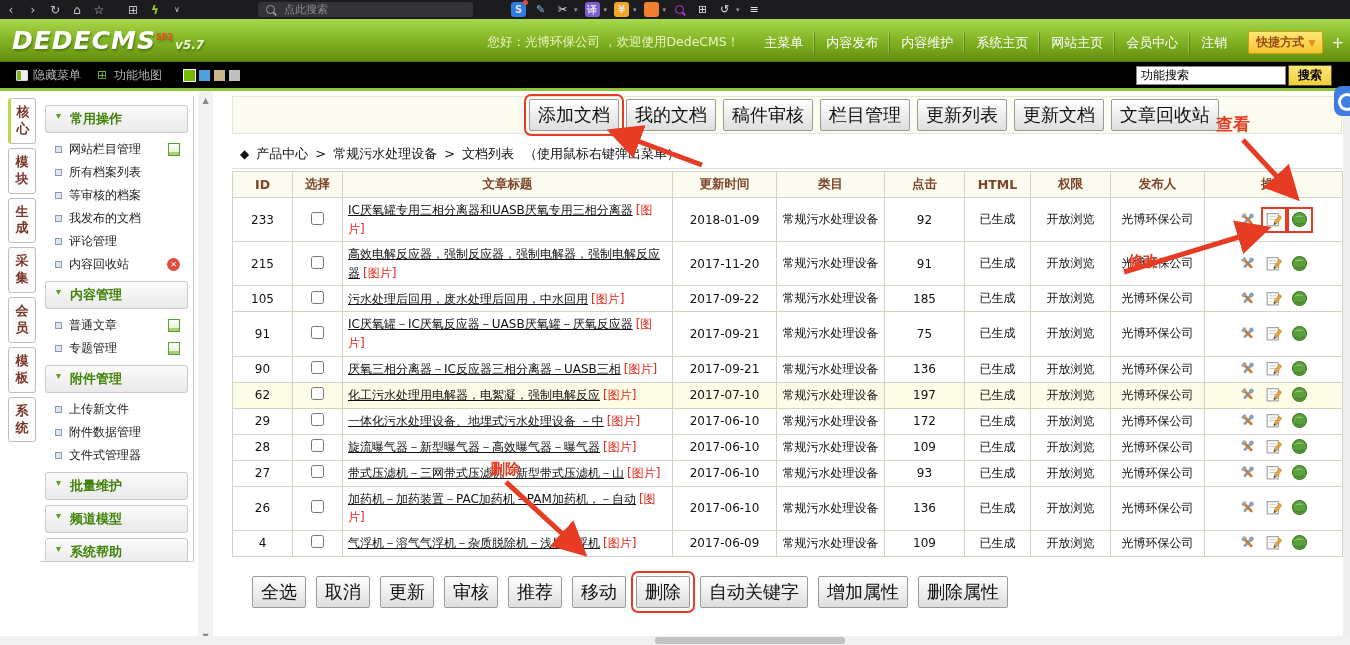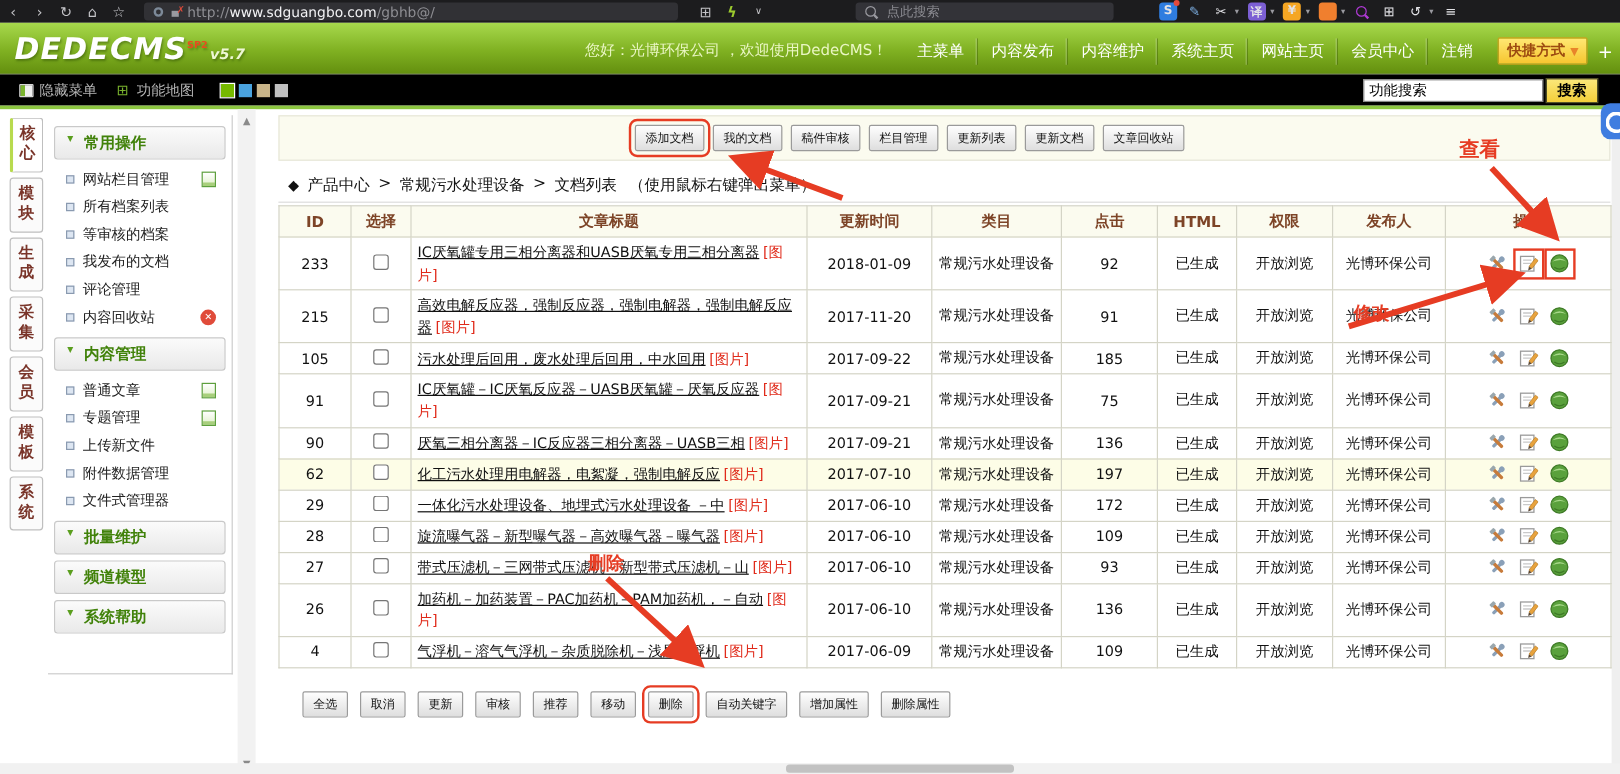--- a/index.html
+++ b/index.html
@@ -107,11 +107,6 @@
   <span class="bicon">↻</span>
   <span class="bicon">⌂</span>
   <span class="bicon">☆</span>
-  <div id="url-box">
-    <span class="dot-ic"></span>
-    <span class="lock-ic"></span>
-    <span><span class="url-dim">http://</span><span class="url-host">www.sdguangbo.com</span><span class="url-dim">/gbhb@/</span></span>
-  </div>
   <span class="bicon" style="margin-left:12px;">⊞</span>
   <span class="bicon" style="color:#9ccb2e;font-weight:bold;">ϟ</span>
   <span class="bicon" style="font-size:8px;">∨</span>

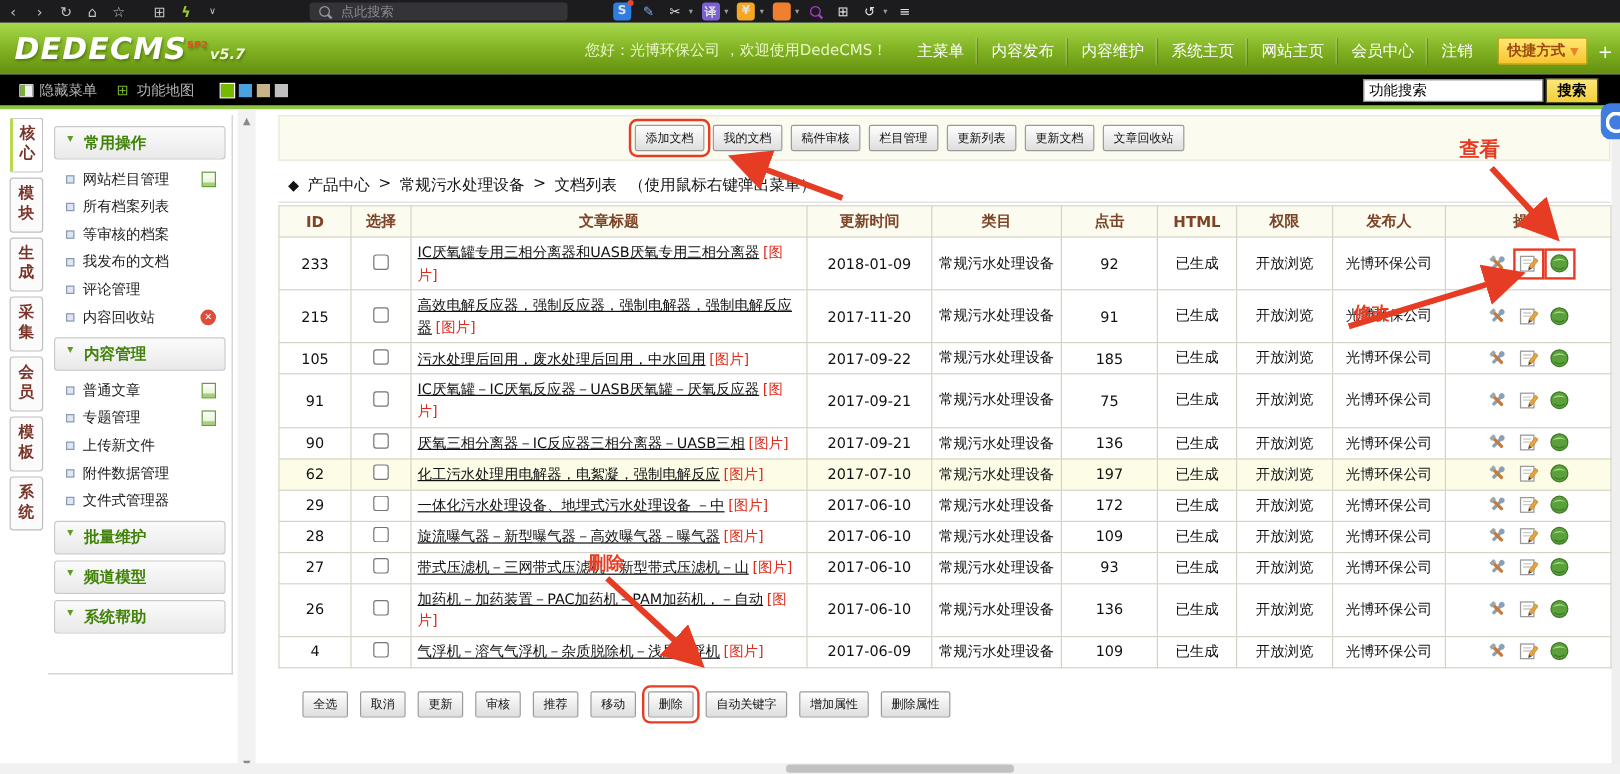--- a/index.html
+++ b/index.html
@@ -69,7 +69,7 @@
   
   #main { position:absolute; left:232px; top:96px; width:1110px; }
   #btn-panel { background:#fbfbef; border:1px solid #e6e6d8; height:38px; display:flex; align-items:center; gap:7px; padding-left:296px; }
-  .tbtn { background:linear-gradient(#fefefe,#dedede); border:1px solid #9a9a9a; border-radius:2px; color:#111; font-size:10px; padding:3px 8px; cursor:pointer; font-family:Liberation Mono, monospace; white-space:nowrap; }
+  .tbtn { background:linear-gradient(#fefefe,#dedede); border:1px solid #9a9a9a; border-radius:2px; color:#111; font-size:18px; padding:3px 8px; cursor:pointer; font-family:Liberation Mono, monospace; white-space:nowrap; }
   .ann-outline { outline:2px solid #e63c23; outline-offset:3px; }
   #crumb { height:30px; display:flex; align-items:center; border-bottom:1px solid #dcdcdc; font-size:13px; color:#111; padding-left:8px; margin-top:5px; }
   #crumb .dia { margin-right:7px; font-size:12px; }

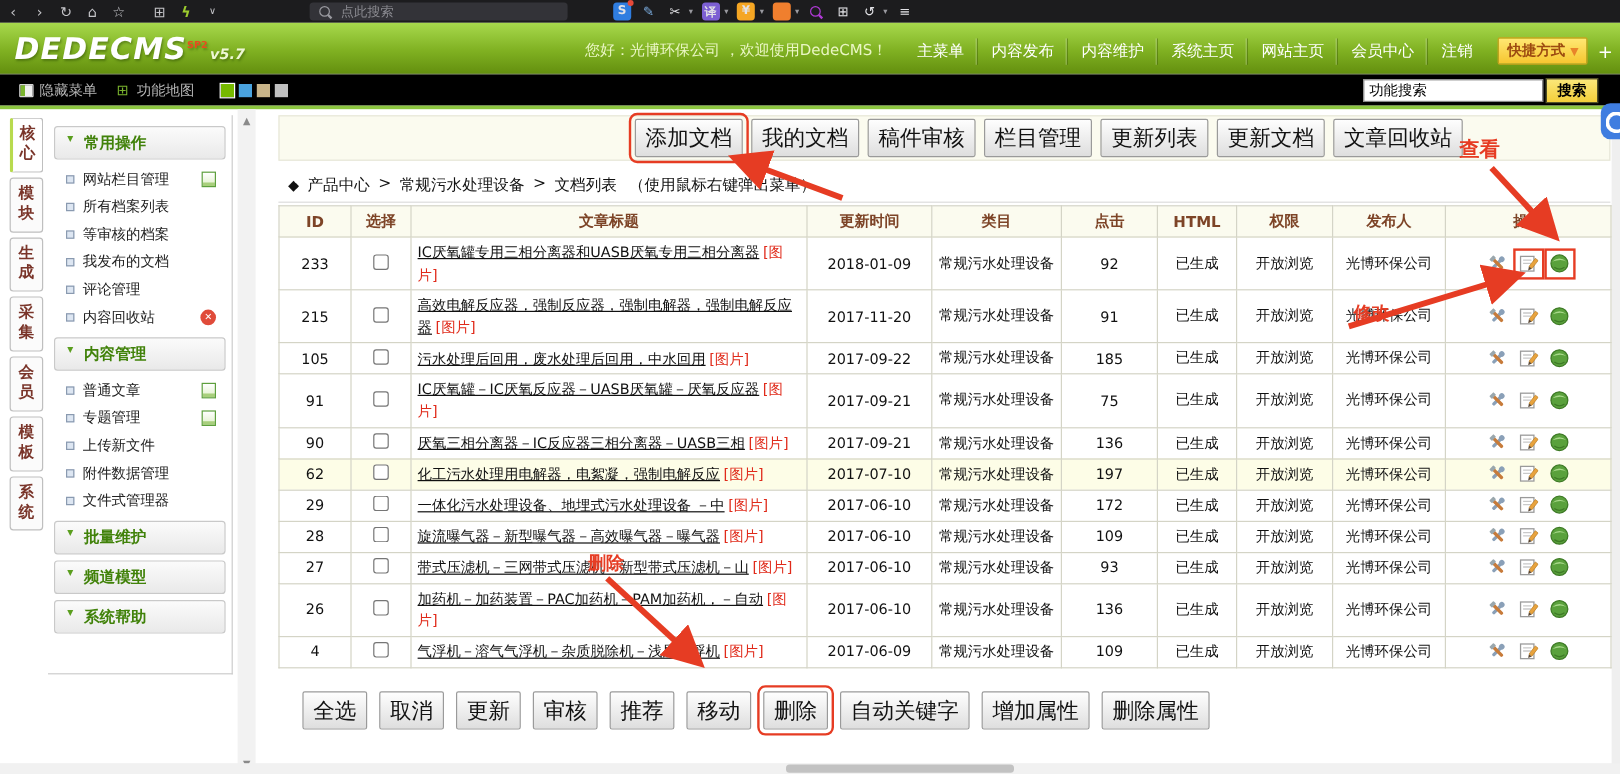--- a/index.html
+++ b/index.html
@@ -244,6 +244,7 @@
       <span>专题管理</span>
       <span class="ic-doc"></span>
     </div>
+    <div class="sec-head">附件管理</div>
     <div class="menu-item">
       <span class="bullet"></span>
       <span>上传新文件</span>

